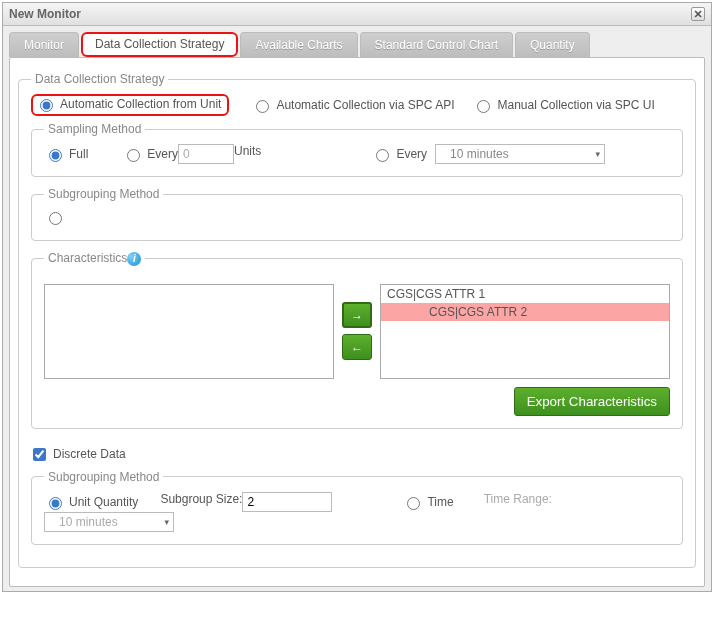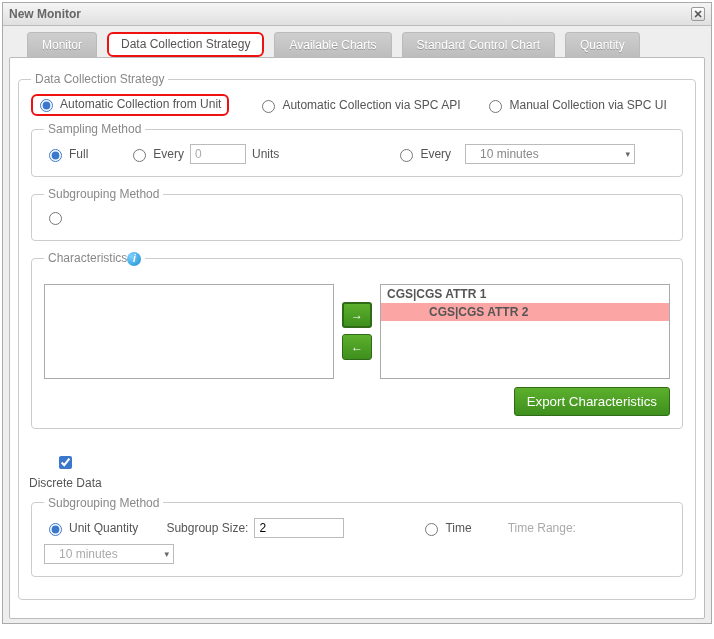--- a/index.html
+++ b/index.html
@@ -28,8 +28,8 @@
   }
   .tabs {
     display: flex;
-    padding: 6px 6px 0 24px;
-    gap: 8px;
+    padding: 6px 6px 0 6px;
+    gap: 0;
   }
   .tab {
     padding: 5px 14px;

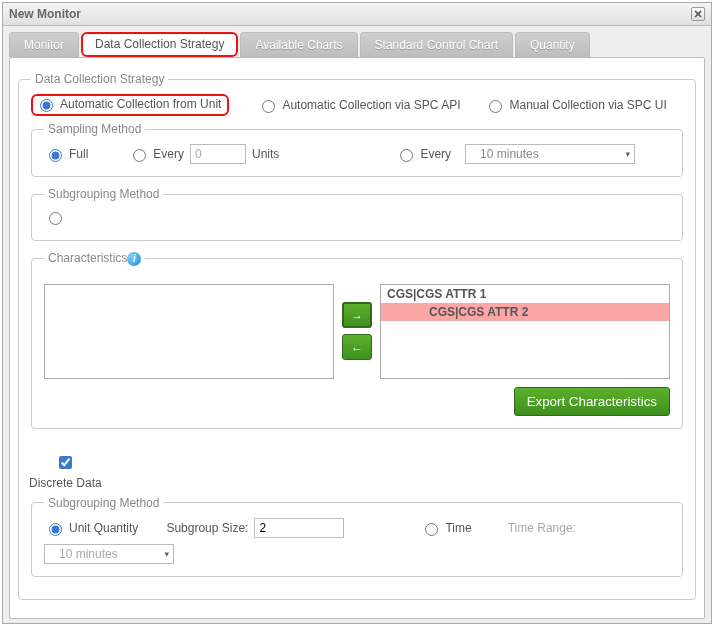--- a/index.html
+++ b/index.html
@@ -72,7 +72,7 @@
     font-size: 12px;
     padding: 0 4px;
   }
-  .row { display: flex; align-items: center; gap: 6px; flex-wrap: wrap; }
+  .row { display: flex; flex-wrap: wrap; }
   .row > label { display: inline-flex; align-items: center; gap: 4px; }
   input[type=radio], input[type=checkbox] { accent-color: #3b78cc; }
   .radio-line { margin-bottom: 6px; }

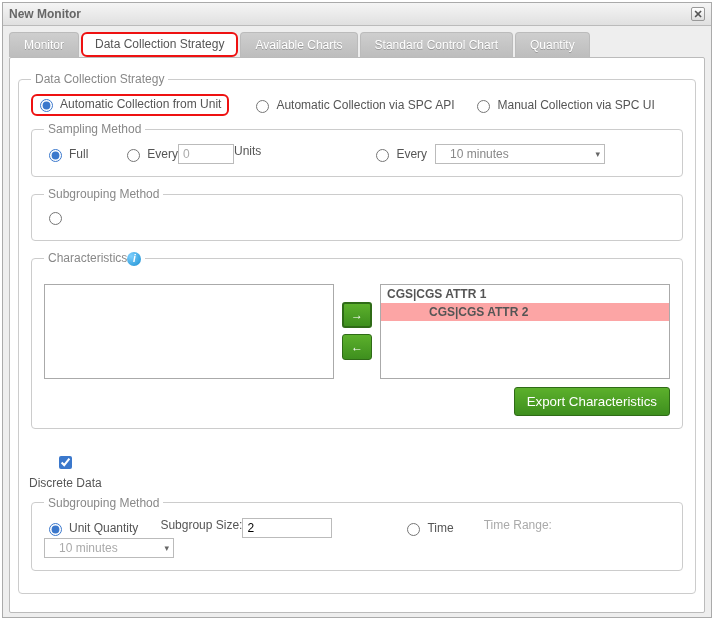--- a/index.html
+++ b/index.html
@@ -87,7 +87,6 @@
     border: 1px solid #aaa;
     background: #fff;
     overflow: auto;
-    font-weight: bold;
   }
   .listbox .item { padding: 2px 6px; color:#555;}
   .listbox .item.sel { background: #fca5a5; padding-left: 48px; }

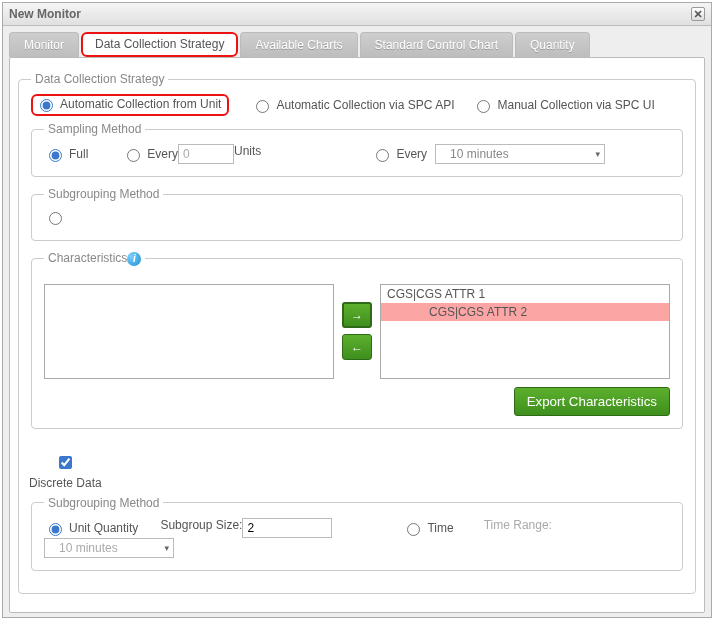--- a/index.html
+++ b/index.html
@@ -232,7 +232,7 @@
         </div>
       </fieldset>
 
-      <label style="display:inline-flex;align-items:center;gap:4px;margin-left:-2px;margin-top:14px;flex-direction:column;">
+      <label style="display:inline-flex;align-items:center;gap:4px;margin-left:-2px;margin-top:6px;">
         <input type="checkbox" checked="" style="">
         <span>Discrete Data</span>
       </label>

